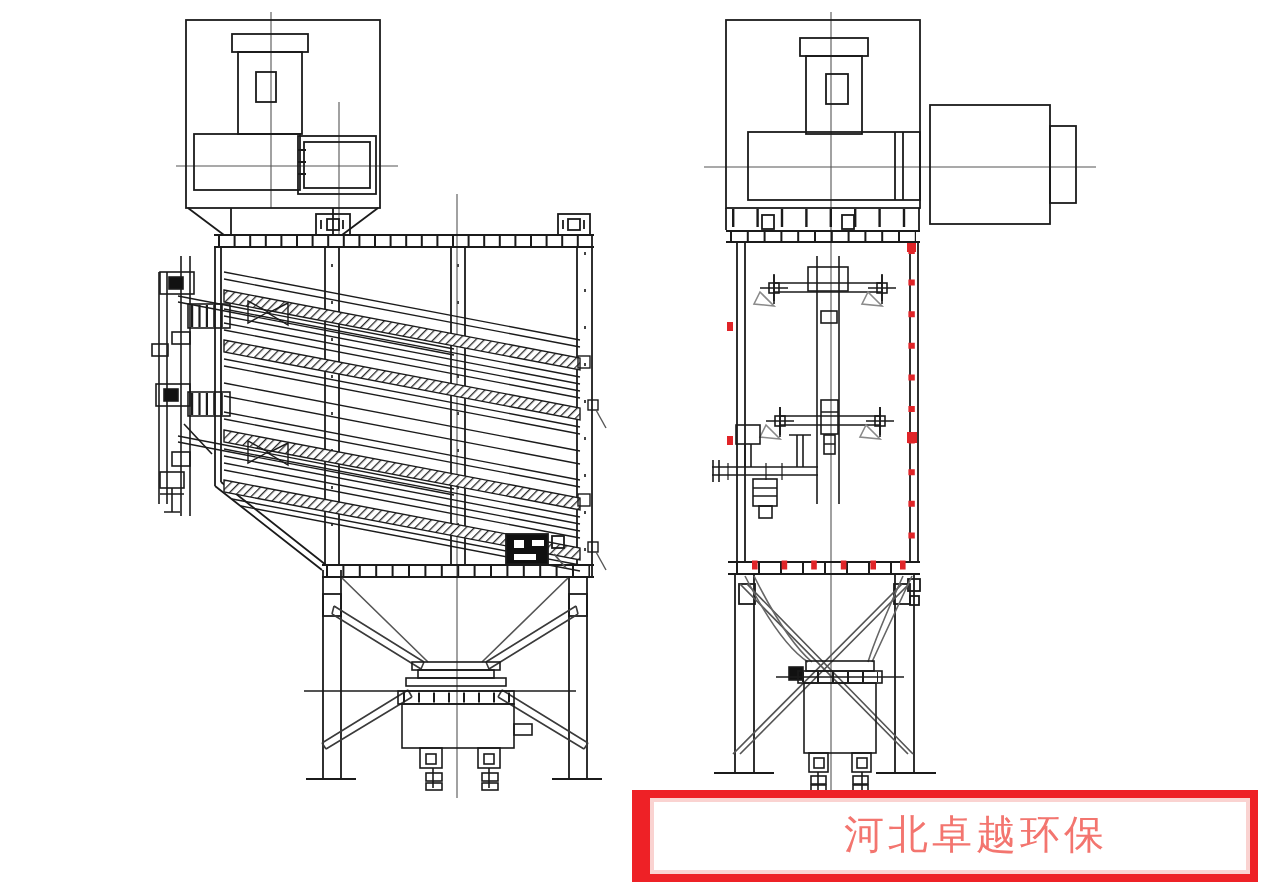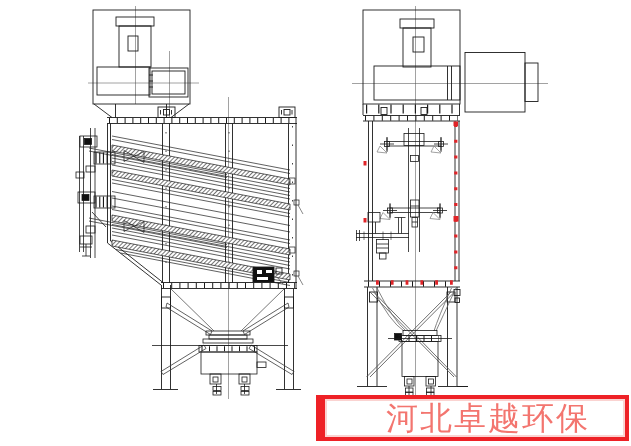--- a/index.html
+++ b/index.html
@@ -11,7 +11,7 @@
           border:4px solid #ee2126;border-left-width:9px;
           box-shadow:inset 0 0 0 2px #fad3d1;
           display:flex;align-items:center;justify-content:center;}
-  .banner span{color:#f3756f;font-size:32px;letter-spacing:2px;padding-left:26px;line-height:1;}
+  .banner span{color:#f3756f;font-size:20px;letter-spacing:2px;padding-left:26px;line-height:1;}
 </style>
 </head>
 <body>

